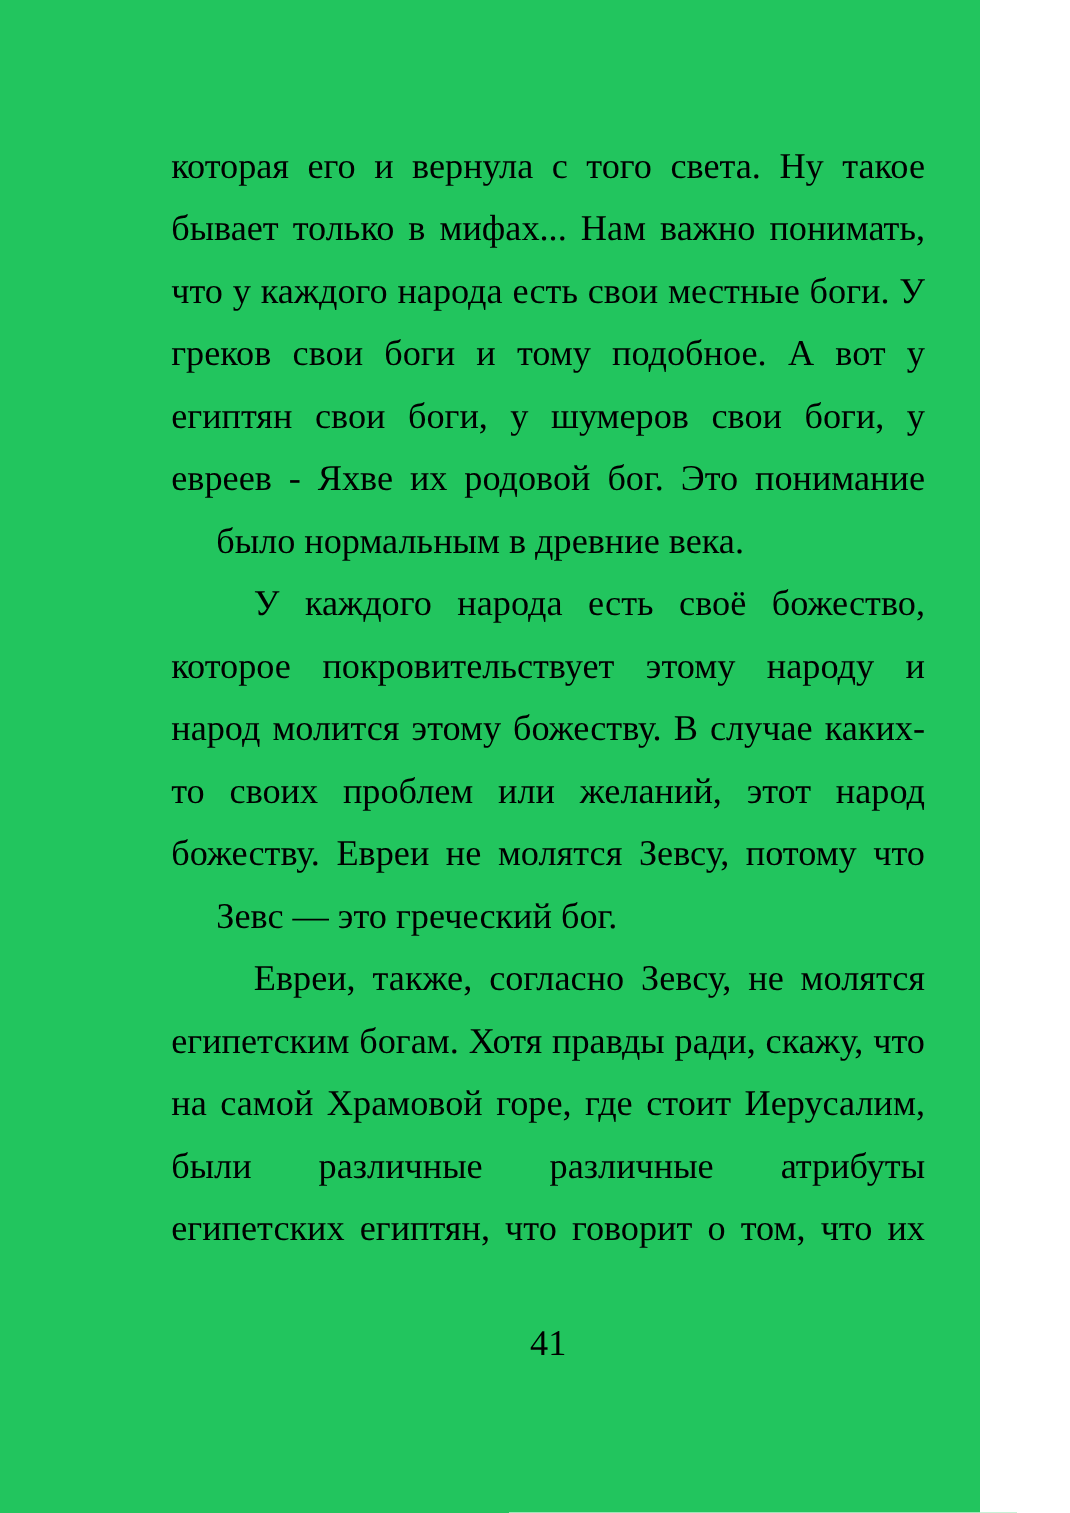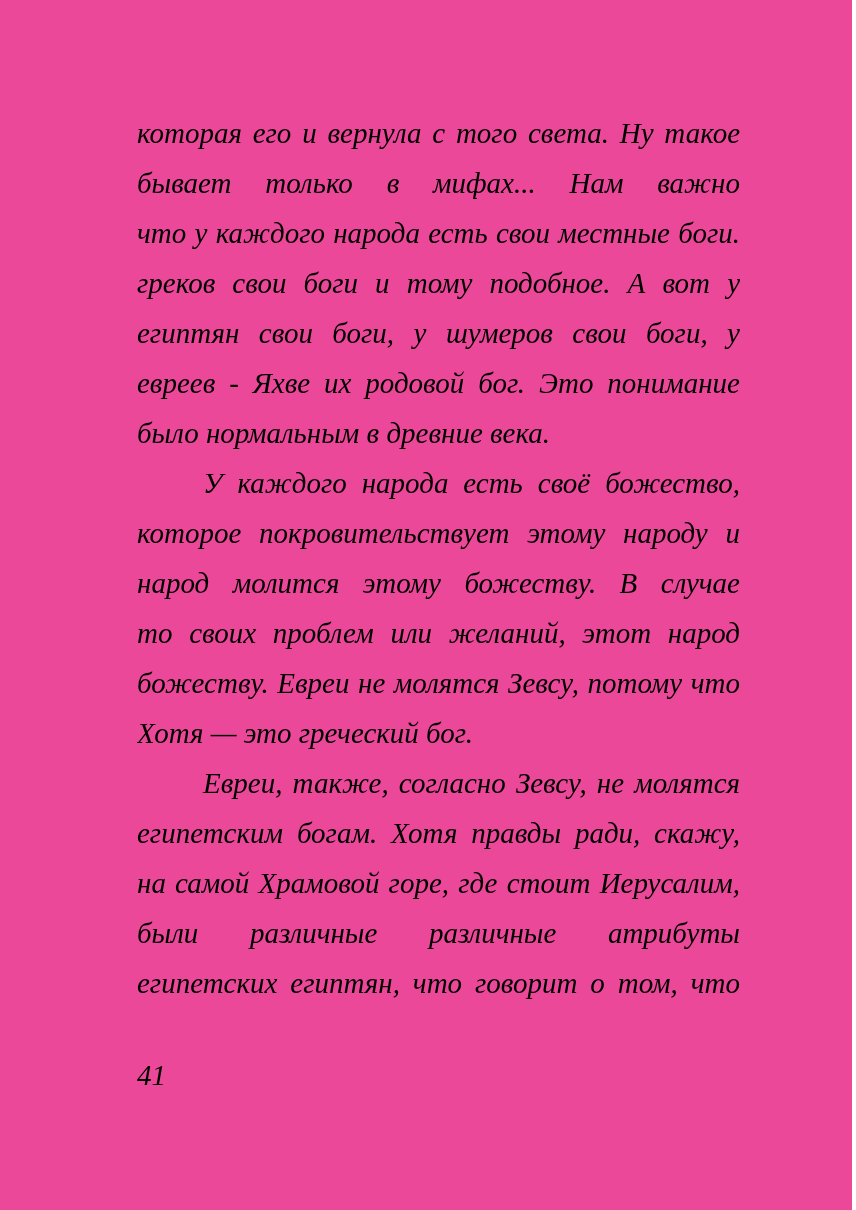--- a/index.html
+++ b/index.html
@@ -9,13 +9,12 @@
   }
   .page {
     position: relative;
-    width: 852px;
+    width: 784px;
     height: 1210px;
-    background: #ec4899;
+    background: #22c55e;
     overflow: hidden;
     font-family: "Liberation Serif", "DejaVu Serif", serif;
     color: #000000;
-    font-style: italic;
   }
   .text-block {
     position: absolute;

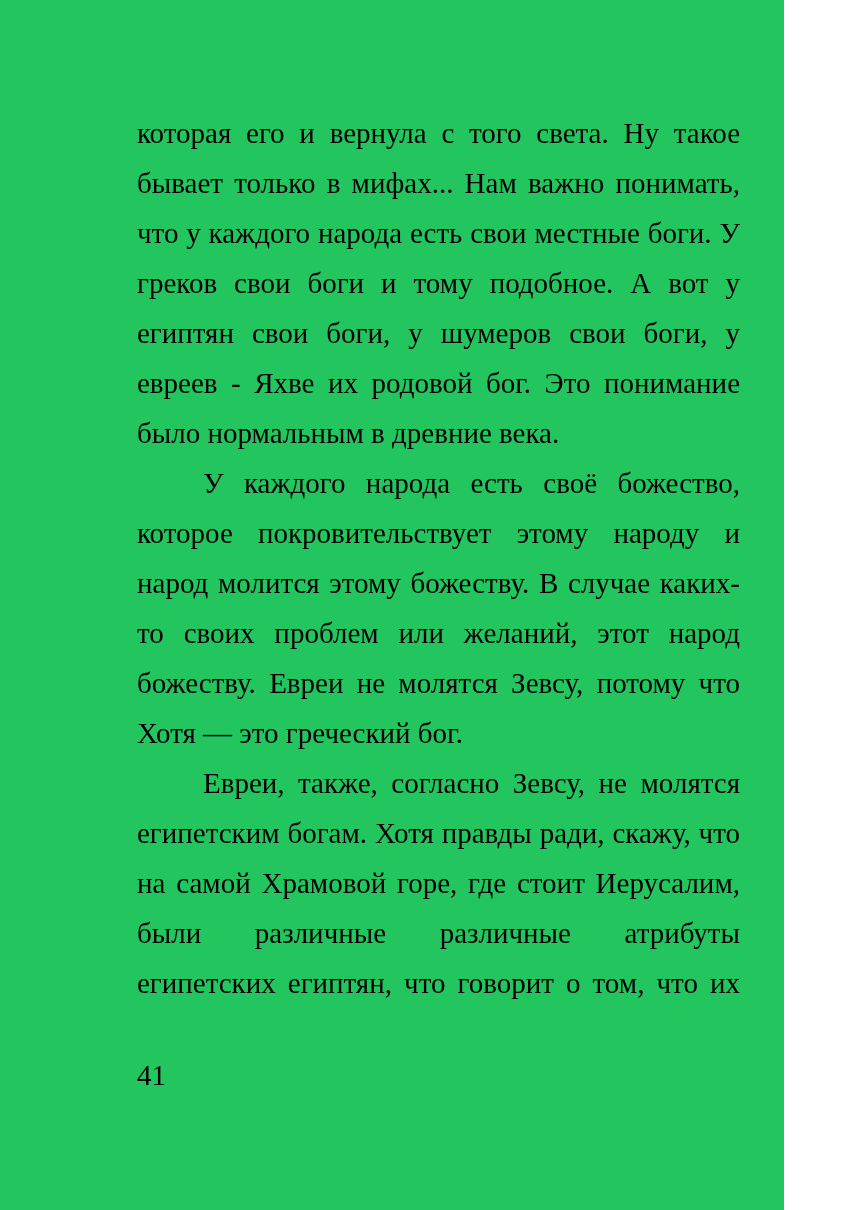--- a/index.html
+++ b/index.html
@@ -38,6 +38,7 @@
   .line.last-left {
     text-align: center;
     text-align-last: left;
+    margin-left: 36px;
   }
   .line.indented {
     padding-left: 66px;

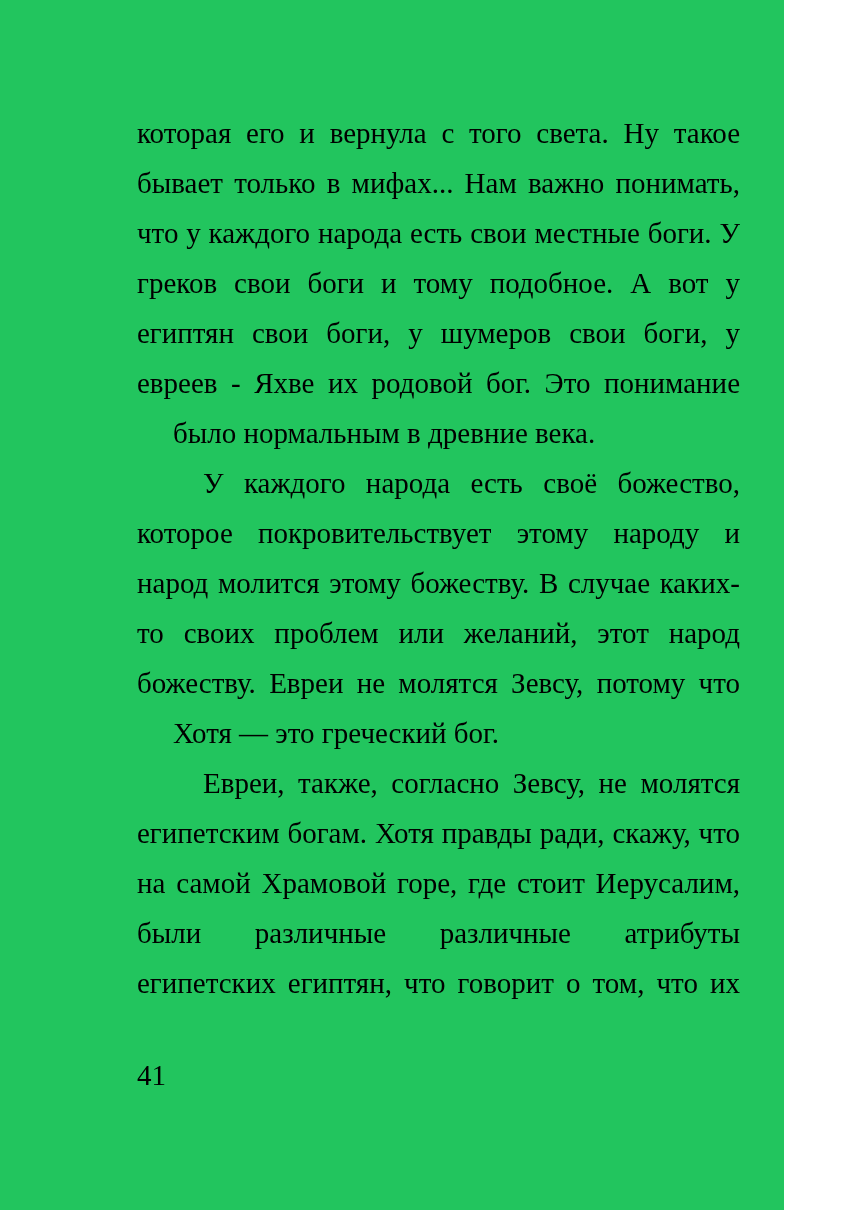--- a/index.html
+++ b/index.html
@@ -73,7 +73,7 @@
         <div class="line">народ молится этому божеству. В случае каких-</div>
         <div class="line">то своих проблем или желаний, этот народ</div>
         <div class="line">божеству. Евреи не молятся Зевсу, потому что</div>
-        <div class="line last-left">Хотя — это греческий бог.</div>
+        <div class="line last-left">Зевс — это греческий бог.</div>
       </div>
       <div class="para">
         <div class="line indented">Евреи, также, согласно Зевсу, не молятся</div>

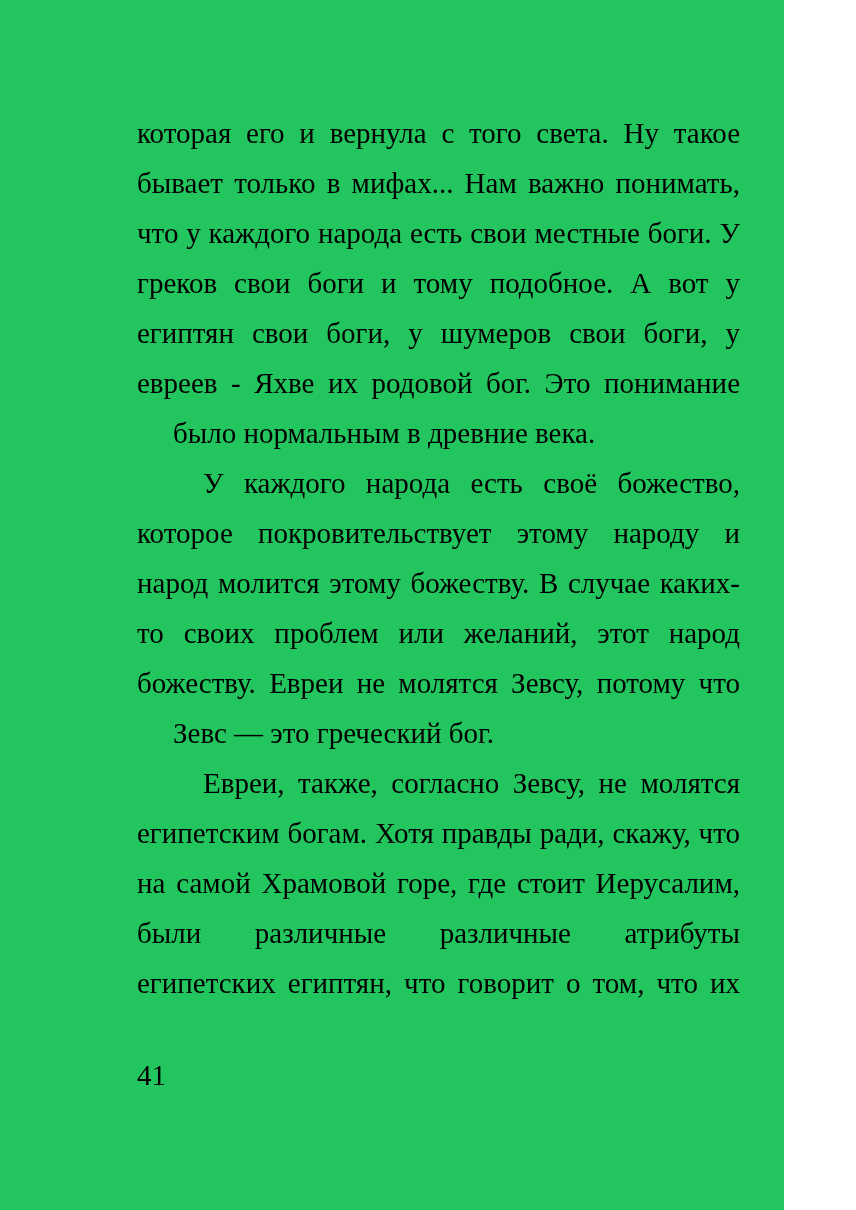--- a/index.html
+++ b/index.html
@@ -48,7 +48,7 @@
     left: 137px;
     top: 1050px;
     width: 603px;
-    text-align: left;
+    text-align: center;
     font-size: 29px;
     line-height: 50px;
   }

